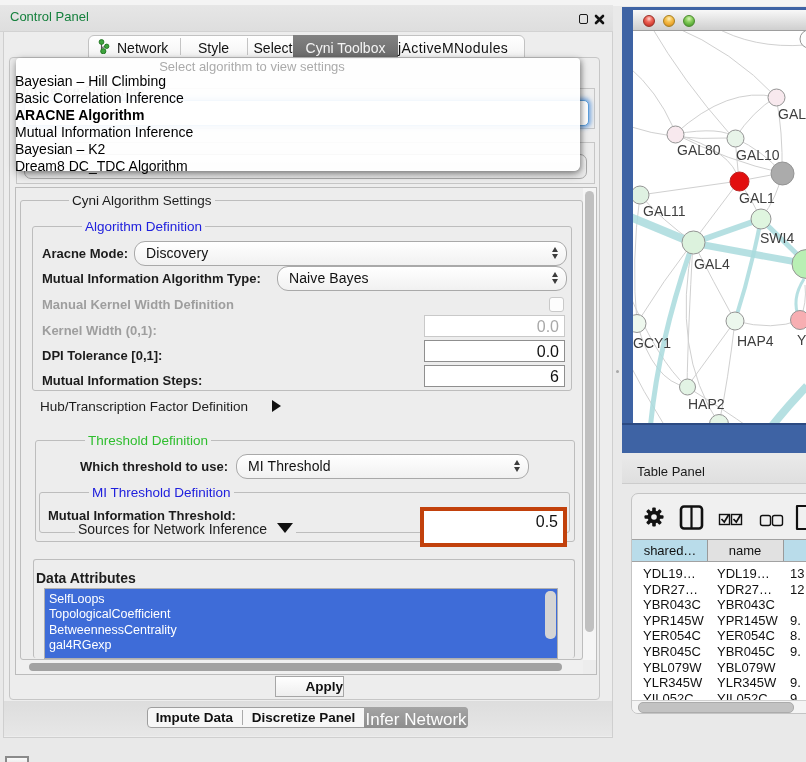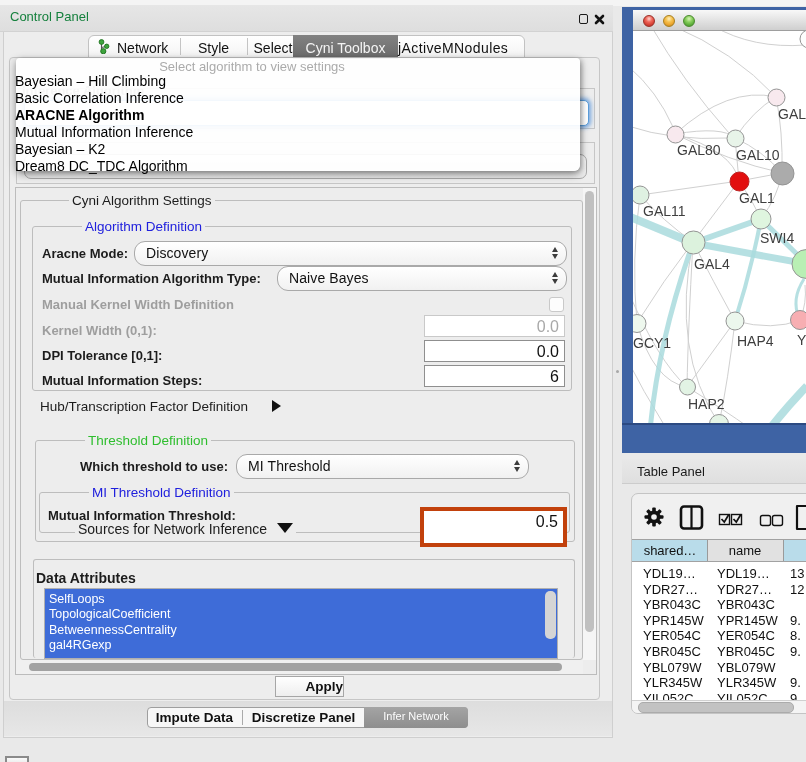--- a/index.html
+++ b/index.html
@@ -152,7 +152,7 @@
   <div class="abs" style="left:242px;top:710px;width:1px;height:15px;background:#aaa;"></div>
   <div class="abs" style="left:147px;top:710px;width:95px;text-align:center;font-size:13.5px;font-weight:bold;color:#111;">Impute Data</div>
   <div class="abs" style="left:243px;top:710px;width:121px;text-align:center;font-size:13.5px;font-weight:bold;color:#111;">Discretize Panel</div>
-  <div class="abs" style="left:364px;top:710px;width:104px;text-align:center;font-size:11px;color:#fdfdfd;">Infer Network</div>
+  <div class="abs" style="left:364px;top:710px;width:104px;text-align:center;font-size:17px;color:#fdfdfd;">Infer Network</div>
 
   <div class="abs" style="left:5px;top:756px;width:20px;height:10px;background:linear-gradient(#fafafa,#ddd);
        border:2px solid #8a8a8a;"></div>

